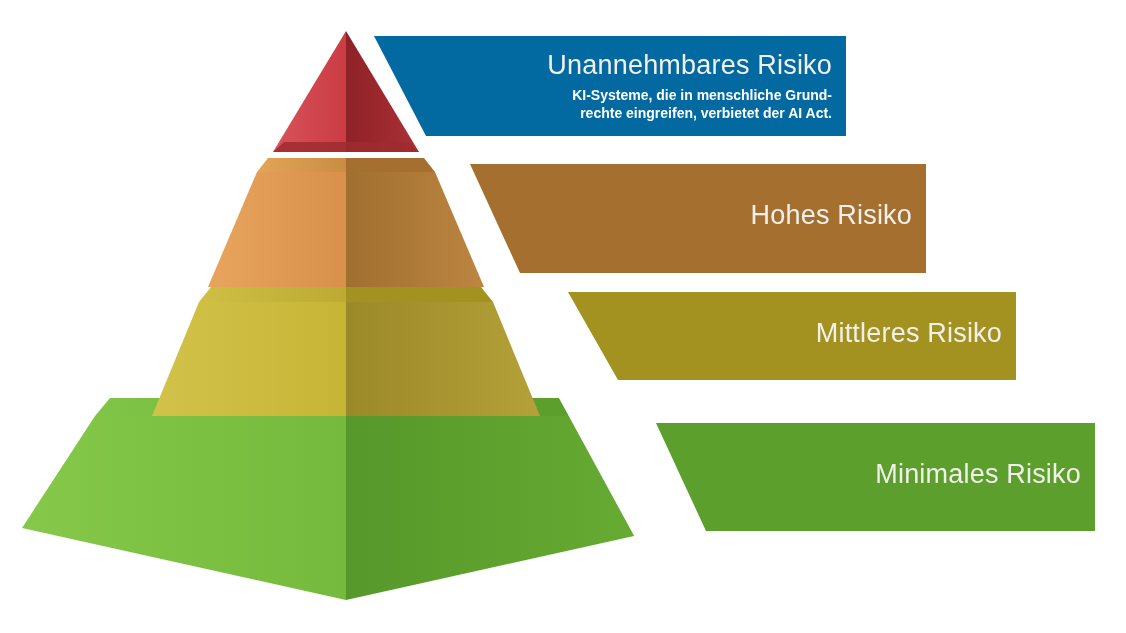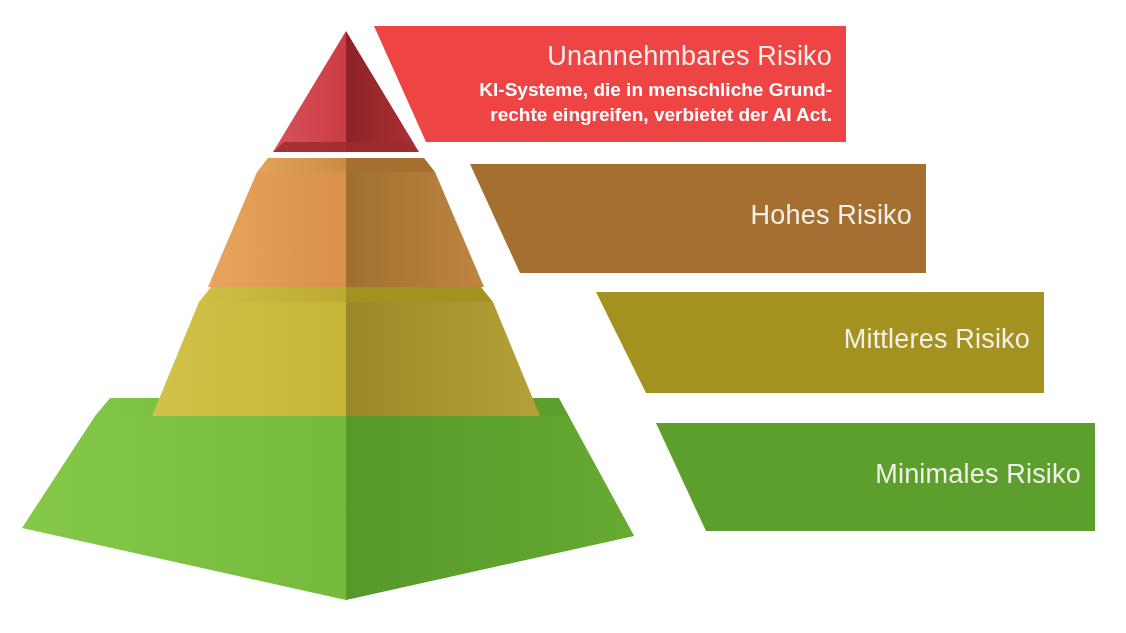--- a/index.html
+++ b/index.html
@@ -61,8 +61,8 @@
 
   
   #banner-unacceptable {
-    left: 366px; top: 26px; width: 480px; height: 116px;
-    background: #ef4444;
+    left: 366px; top: 36px; width: 480px; height: 100px;
+    background: #0369a1;
     clip-path: polygon(8px 0, 100% 0, 100% 100%, 60px 100%);
   }
   #banner-unacceptable .banner-inner { left: 70px; }

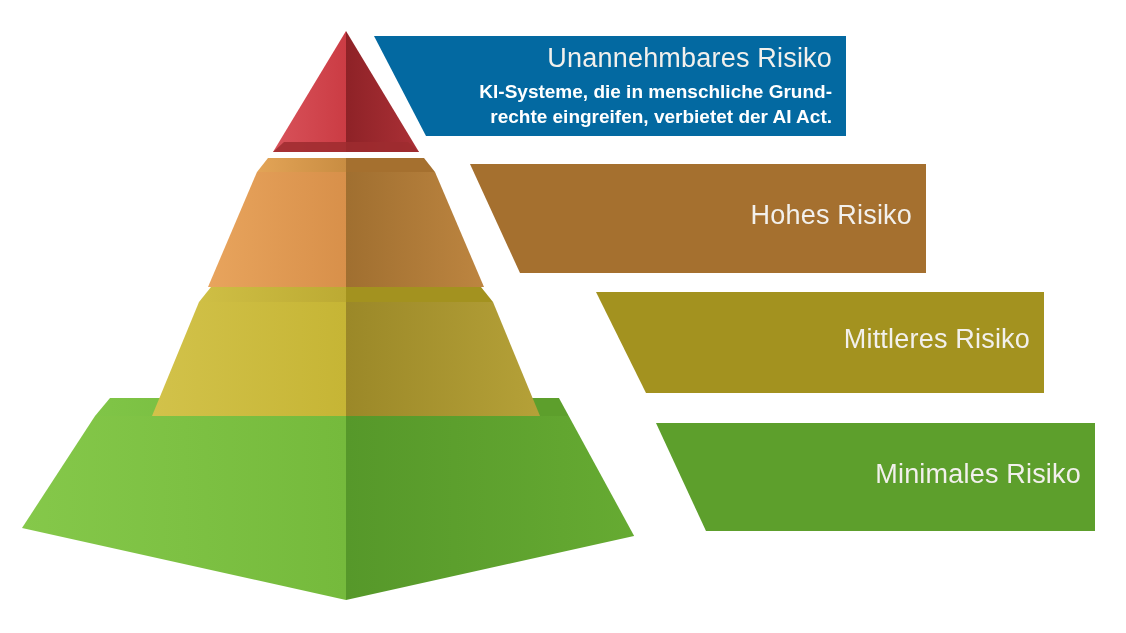--- a/index.html
+++ b/index.html
@@ -52,7 +52,7 @@
     white-space: nowrap;
   }
   .banner-body {
-    font-size: 19px;
+    font-size: 14px;
     font-weight: bold;
     line-height: 1.32;
     color: #ffffff;

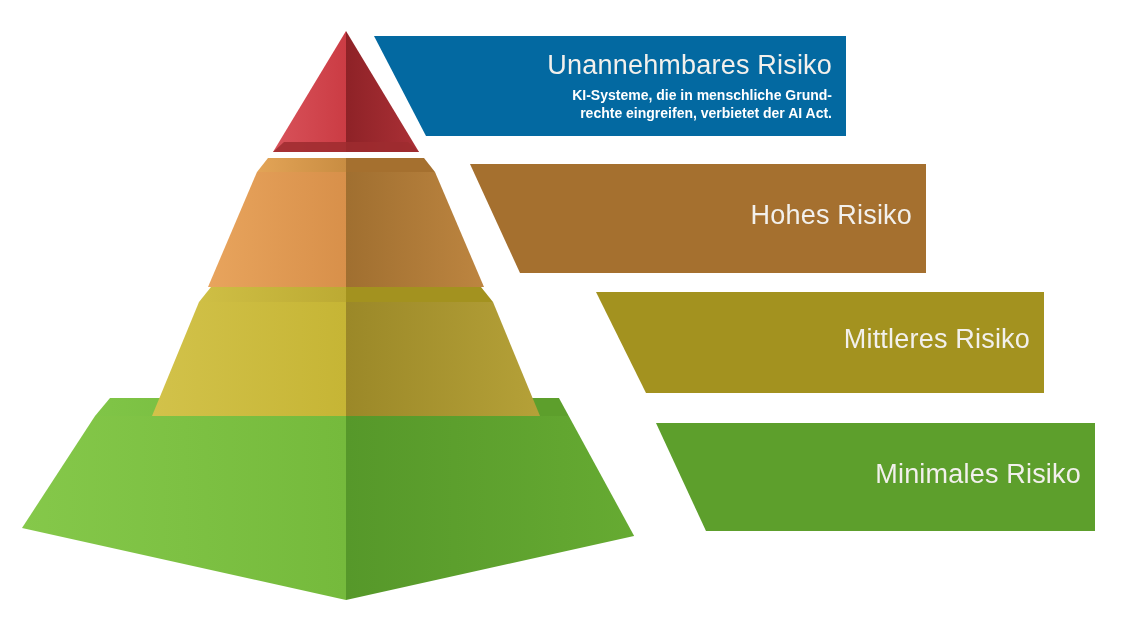--- a/index.html
+++ b/index.html
@@ -77,7 +77,7 @@
 
   
   #banner-medium {
-    left: 588px; top: 292px; width: 456px; height: 101px;
+    left: 560px; top: 292px; width: 456px; height: 88px;
     background: #a3921f;
     clip-path: polygon(8px 0, 100% 0, 100% 100%, 58px 100%);
   }

